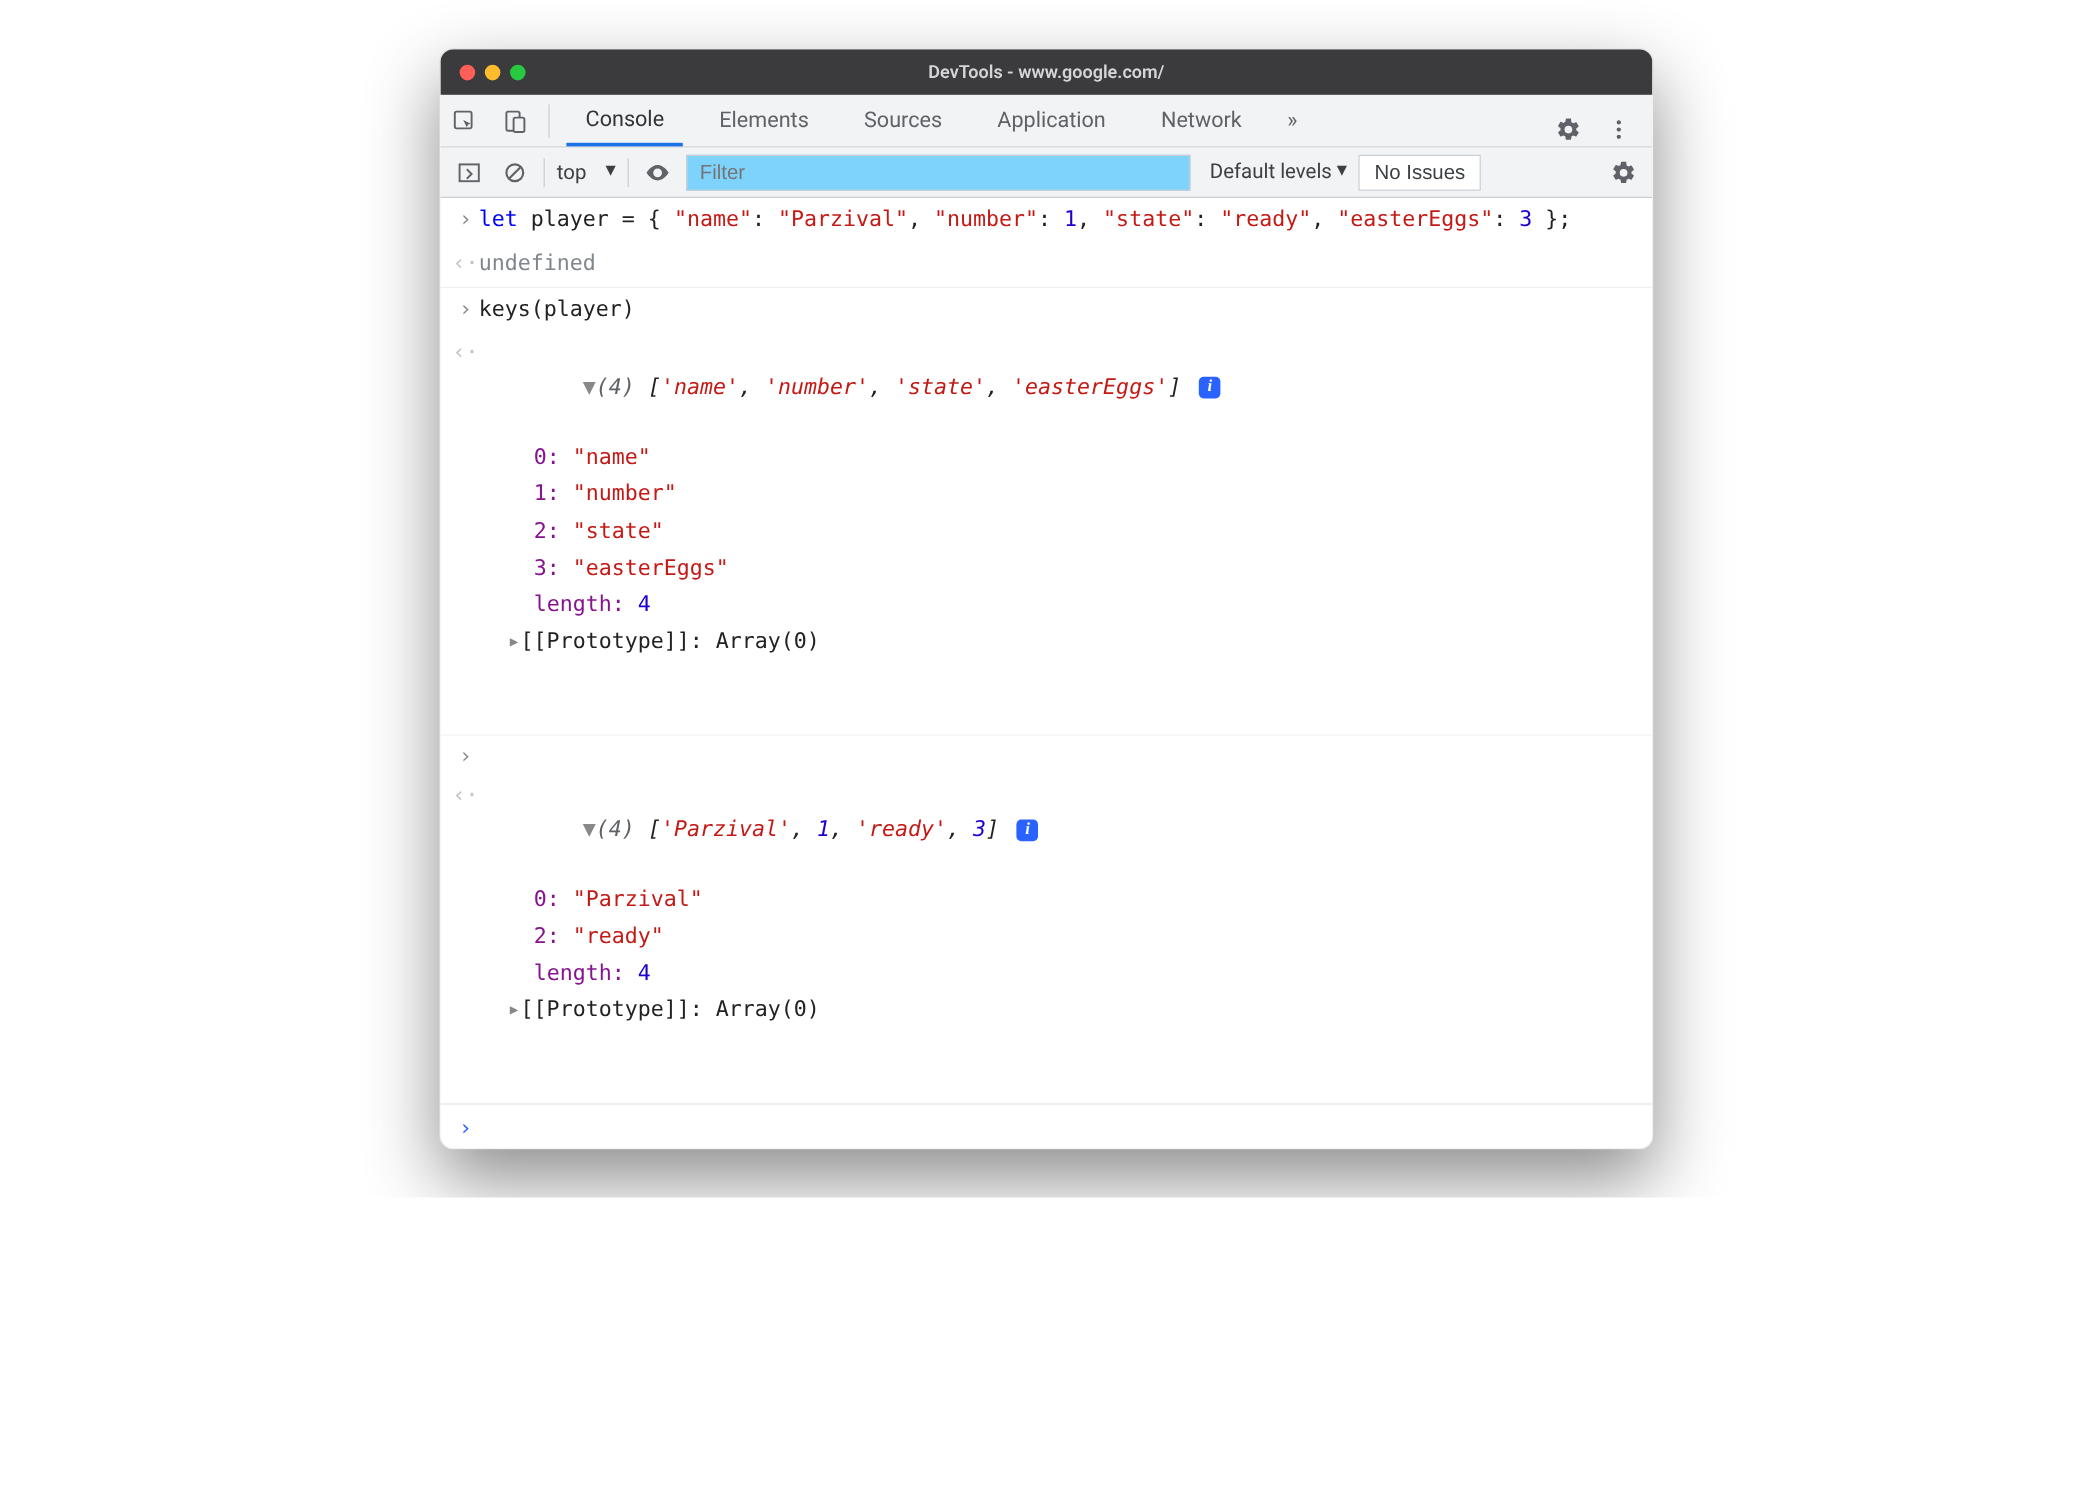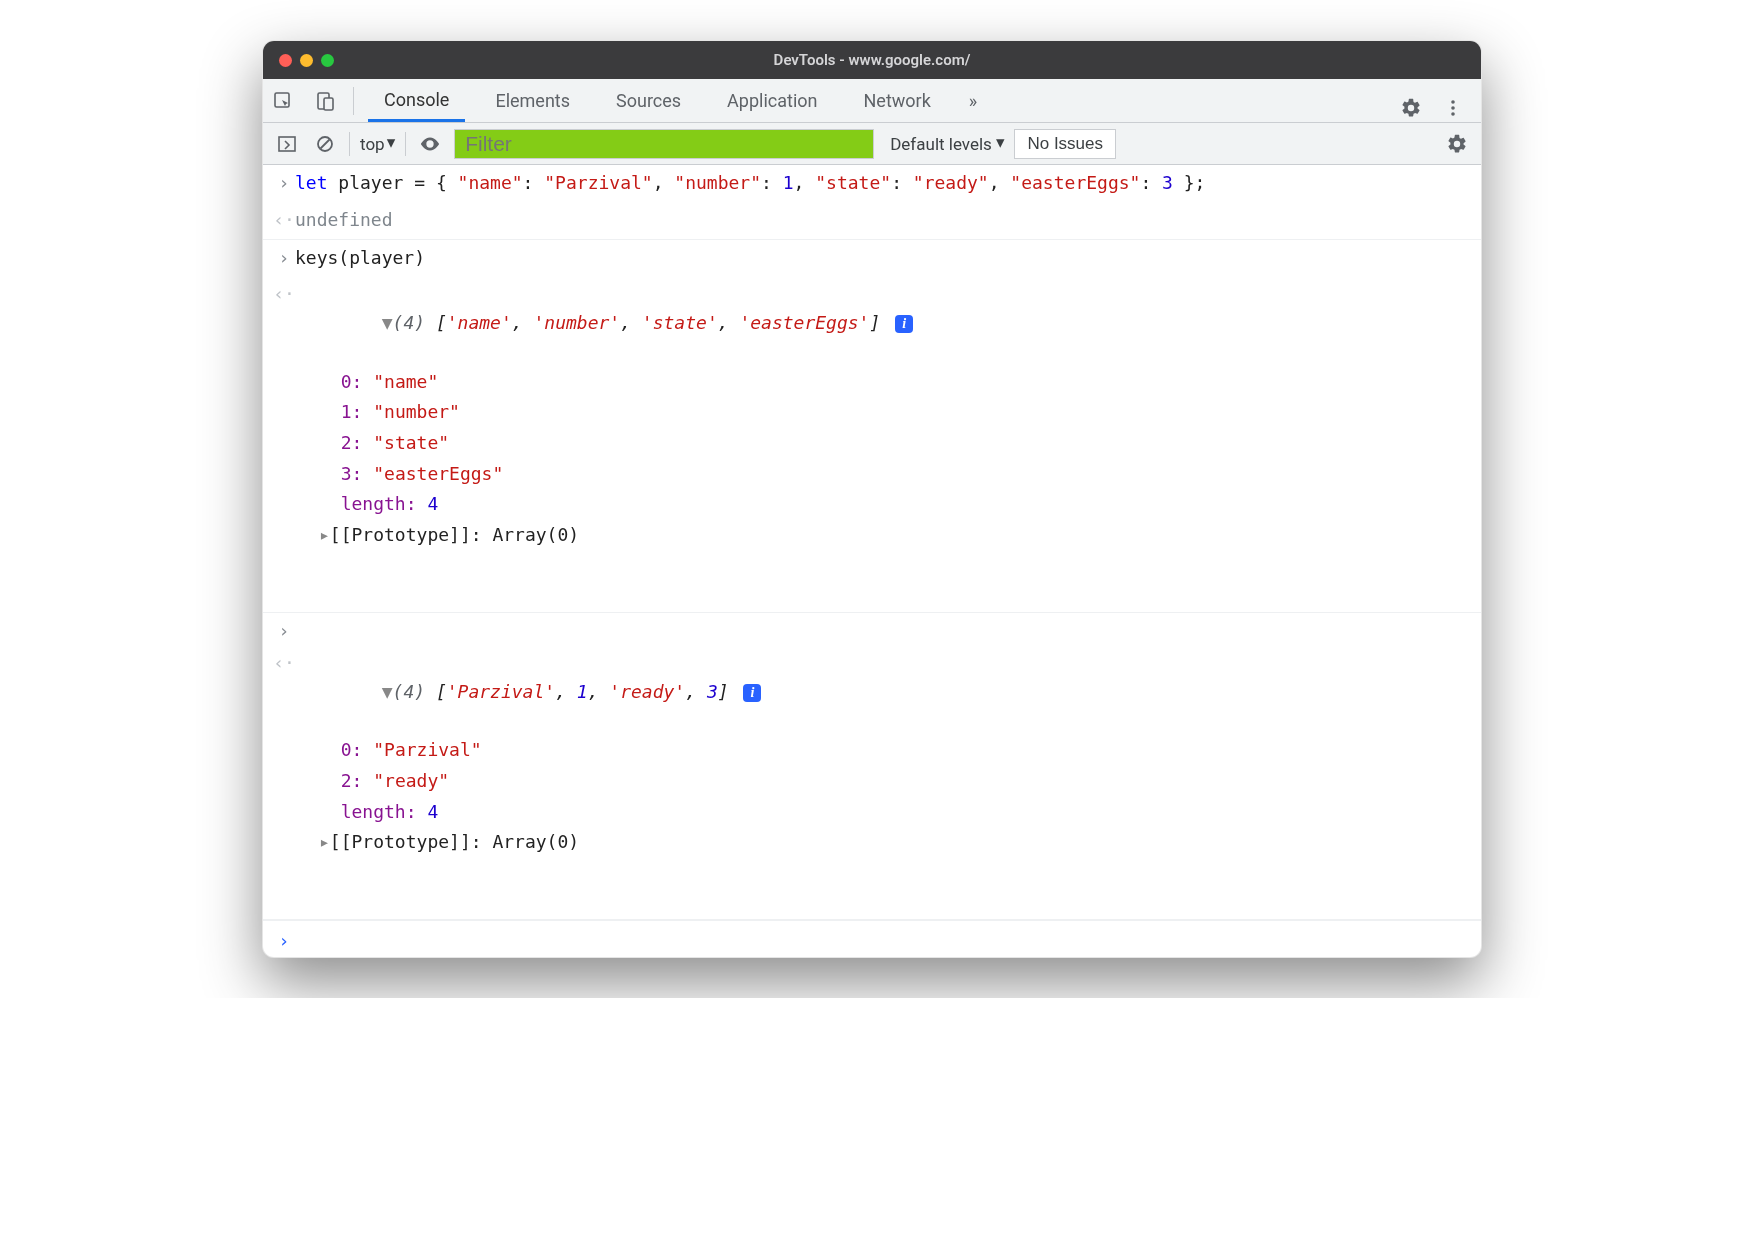--- a/index.html
+++ b/index.html
@@ -10,7 +10,7 @@
     display:flex; justify-content:center; align-items:flex-start;
   }
   .window {
-    width: 1220px;
+    width: 1012px;
     border-radius: 12px;
     overflow: hidden;
     box-shadow: 0 25px 60px rgba(0,0,0,0.45);

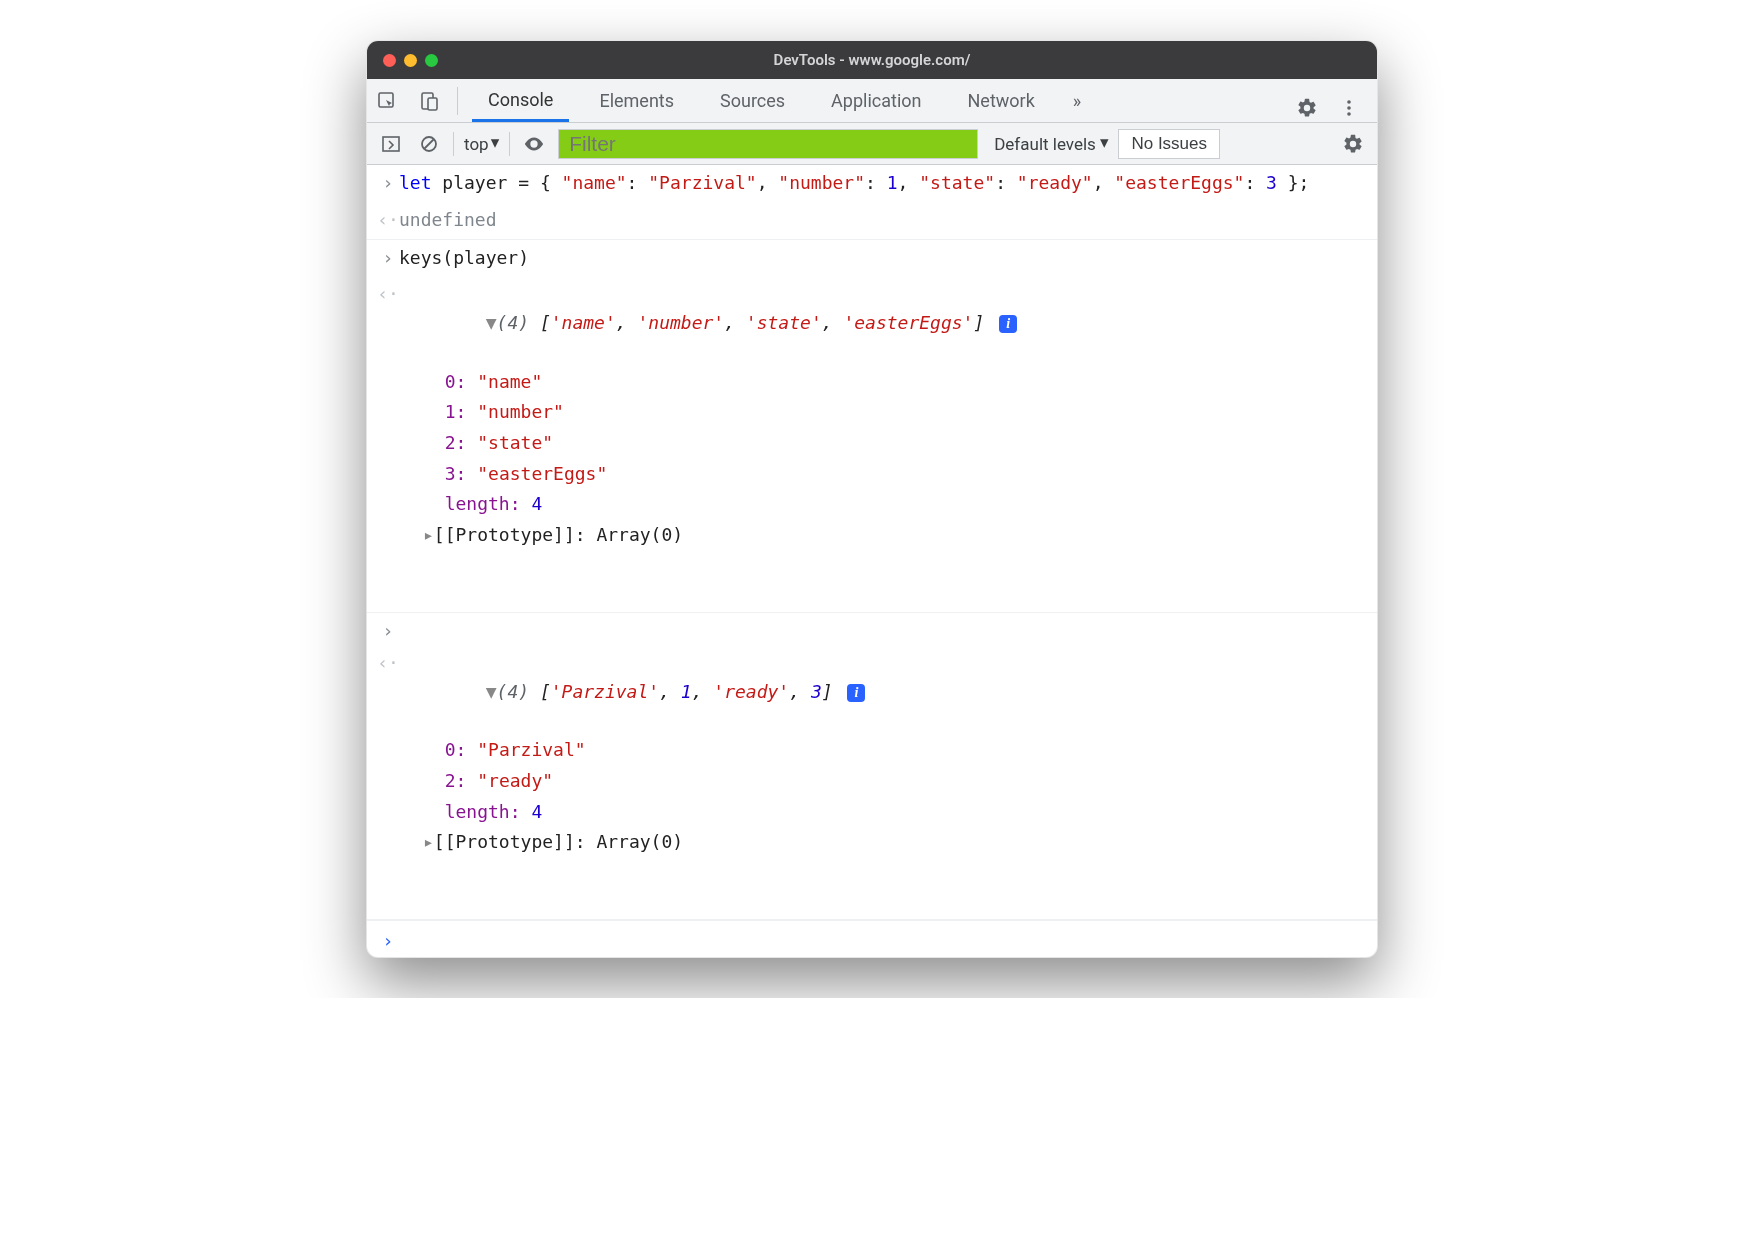--- a/index.html
+++ b/index.html
@@ -44,7 +44,7 @@
     padding:6px 10px; background:#f1f3f4; border-bottom:1px solid #cacdd1;
     height:42px;
   }
-  .select-top{display:flex;align-items:flex-end;gap:2px;color:#3c4043;font-size:17px;}
+  .select-top{display:flex;align-items:flex-end;gap:16px;color:#3c4043;font-size:17px;}
   .filter{flex:0 0 420px;}
   .filter input{width:100%; height:30px; padding:2px 10px; font-size:21px; color:#3c4043; border:1px solid #cacdd1; background:#84cc16;}
   .levels{display:flex;align-items:flex-start;gap:4px;color:#3c4043;font-size:17px; margin-left:6px;}

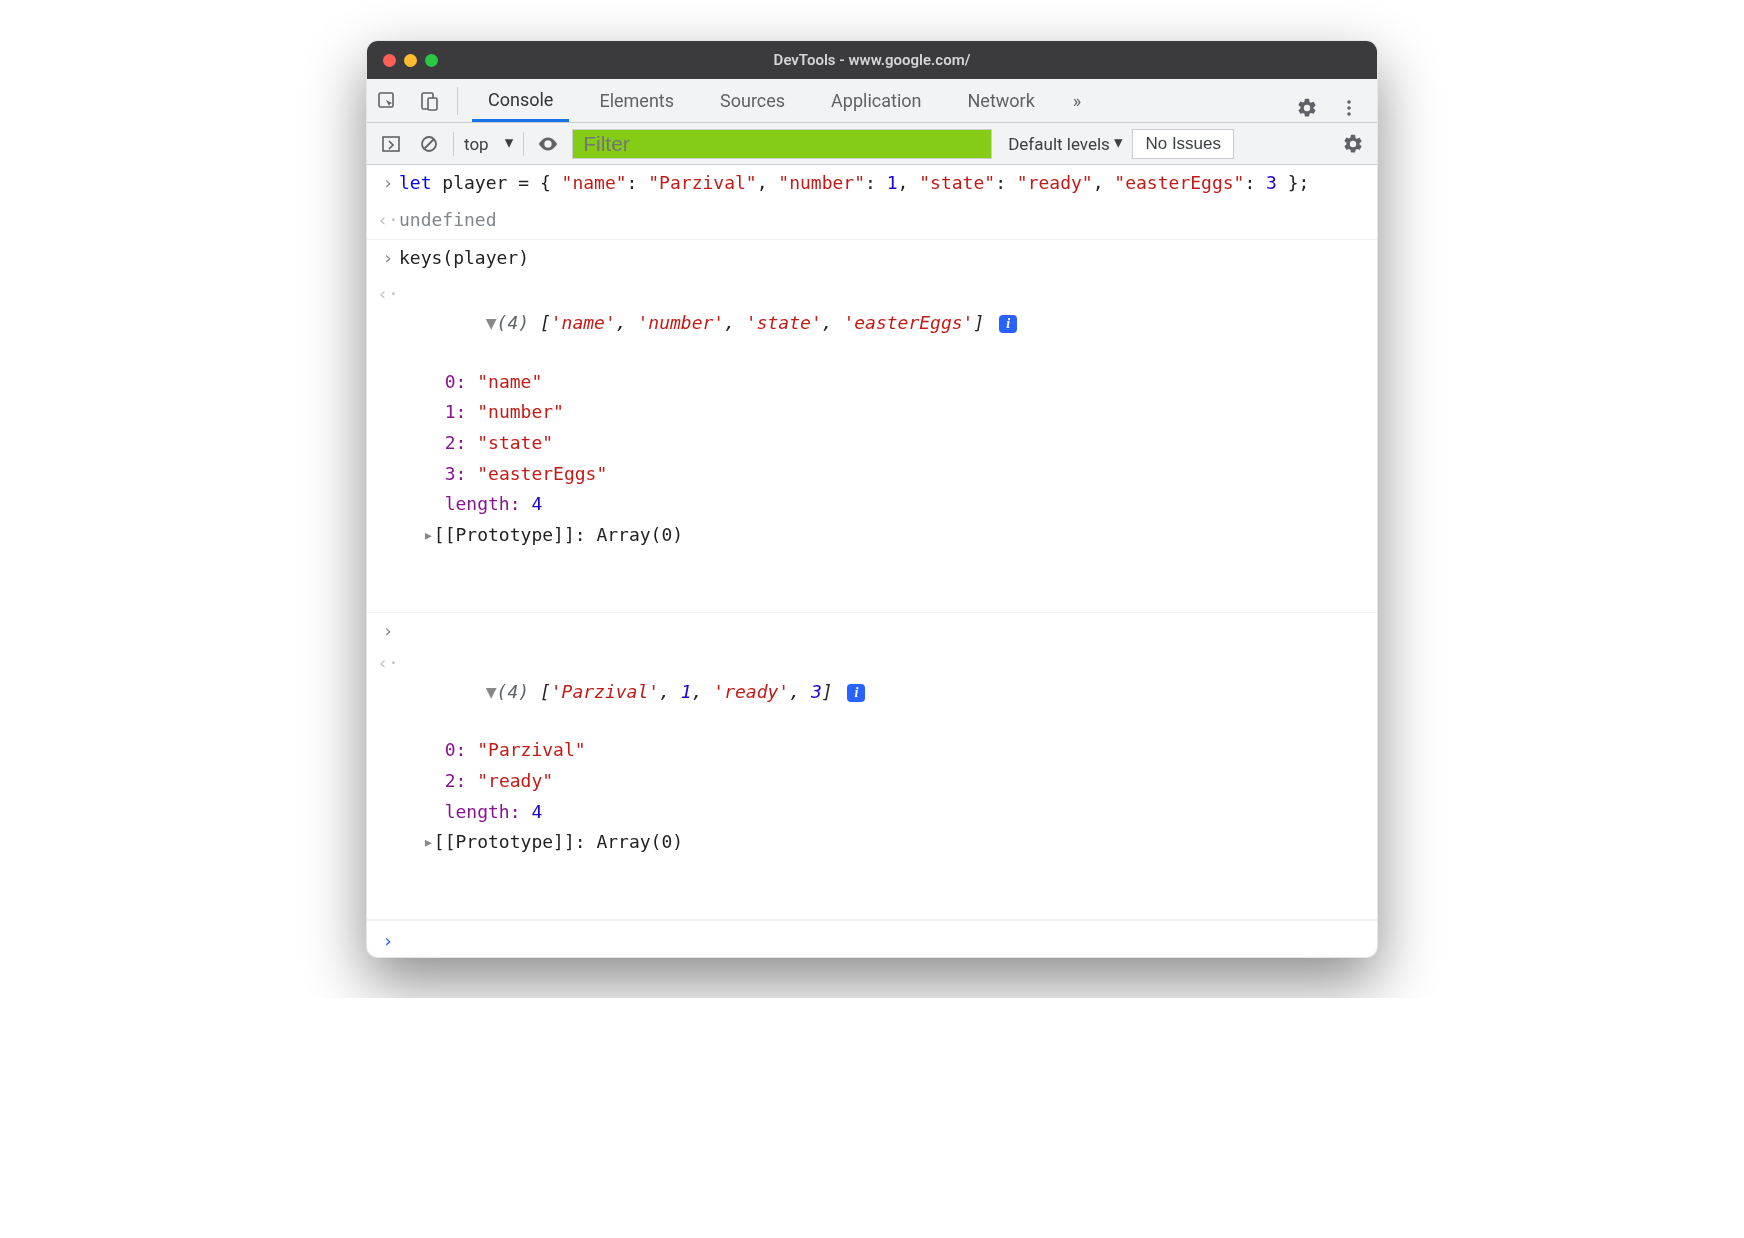--- a/index.html
+++ b/index.html
@@ -46,7 +46,7 @@
   }
   .select-top{display:flex;align-items:flex-end;gap:16px;color:#3c4043;font-size:17px;}
   .filter{flex:0 0 420px;}
-  .filter input{width:100%; height:30px; padding:2px 10px; font-size:21px; color:#3c4043; border:1px solid #cacdd1; background:#84cc16;}
+  .filter input{width:100%; height:30px; padding:2px 10px; font-size:17px; color:#3c4043; border:1px solid #cacdd1; background:#7dd3fc;}
   .levels{display:flex;align-items:flex-start;gap:4px;color:#3c4043;font-size:17px; margin-left:6px;}
   .btn-issues{padding:4px 12px; border:1px solid #cacdd1; background:#fff; font-size:17px; color:#3c4043;}
   .console{font-family:Menlo,Consolas,monospace; font-size:18px; color:#222;}

